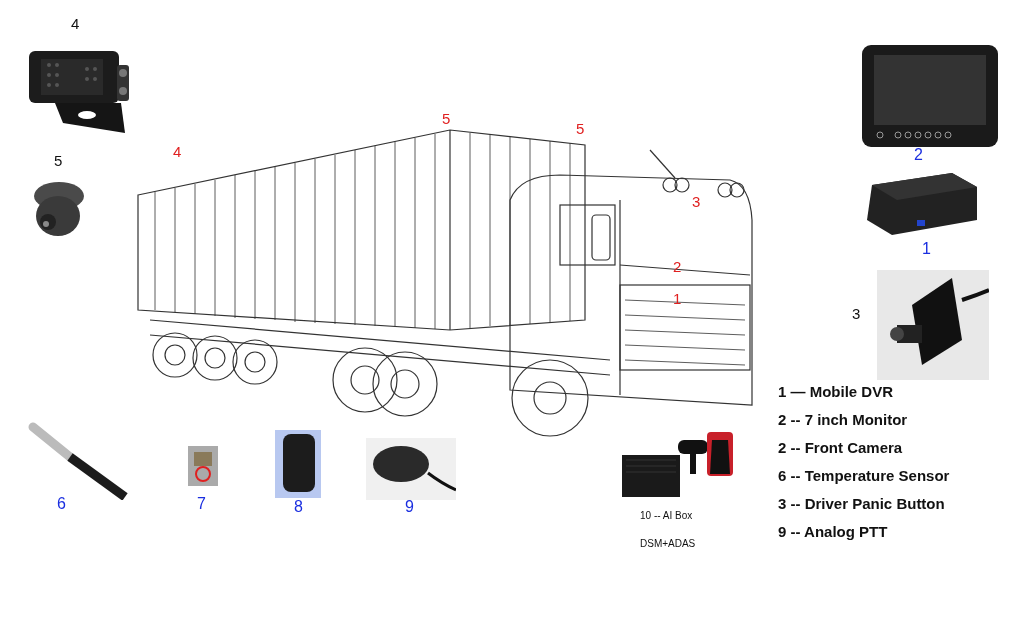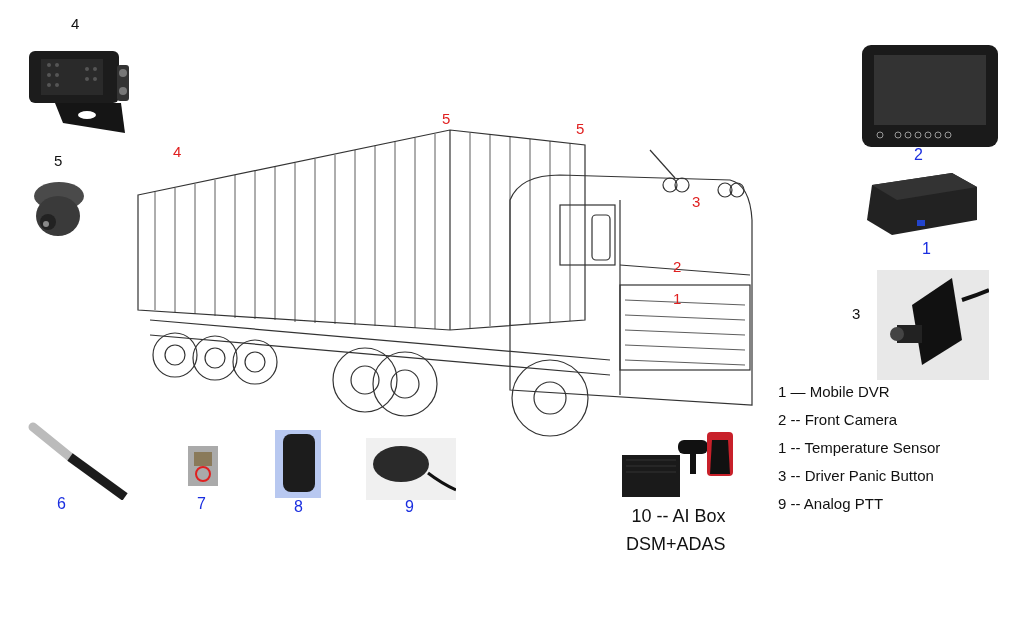--- a/index.html
+++ b/index.html
@@ -9,7 +9,7 @@
   .lbl-red{color:#e02020;font-size:15px;}
   .lbl-blue{color:#1a2ee0;font-size:16px;}
   .legend{position:absolute;left:778px;top:378px;font-size:15px;color:#111;line-height:28px;}
-  .legend div{white-space:nowrap;}
+  .legend div{white-space:nowrap;font-weight:bold;}
   .ai{position:absolute;left:626px;top:502px;font-size:18px;color:#111;line-height:28px;text-align:right;}
 </style>
 </head>

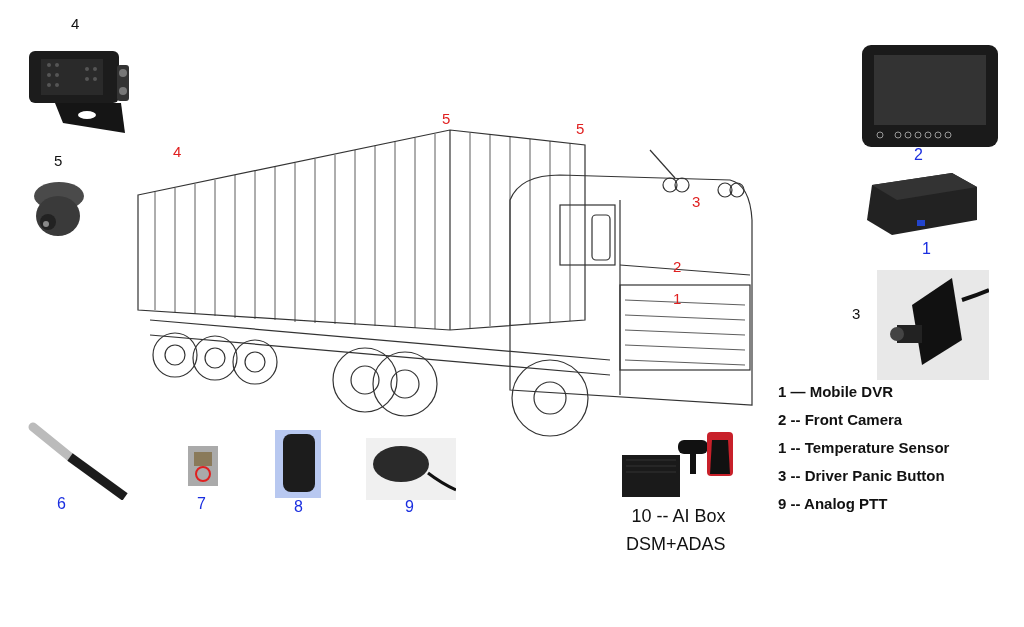--- a/index.html
+++ b/index.html
@@ -153,6 +153,7 @@
 
 <div class="legend">
   <div>1 — Mobile DVR</div>
+  <div>2 -- 7 inch Monitor</div>
   <div>2 -- Front Camera</div>
   <div>1 -- Temperature Sensor</div>
   <div>3 -- Driver Panic Button</div>

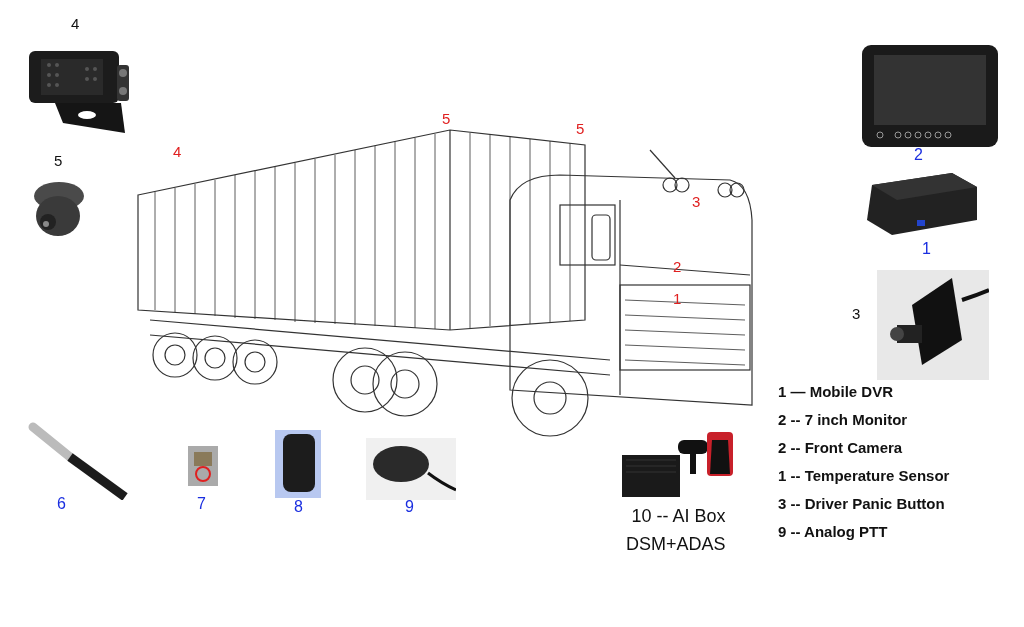--- a/index.html
+++ b/index.html
@@ -155,7 +155,7 @@
   <div>1 — Mobile DVR</div>
   <div>2 -- 7 inch Monitor</div>
   <div>2 -- Front Camera</div>
-  <div>1 -- Temperature Sensor</div>
+  <div>6 -- Temperature Sensor</div>
   <div>3 -- Driver Panic Button</div>
   <div>9 -- Analog PTT</div>
 </div>

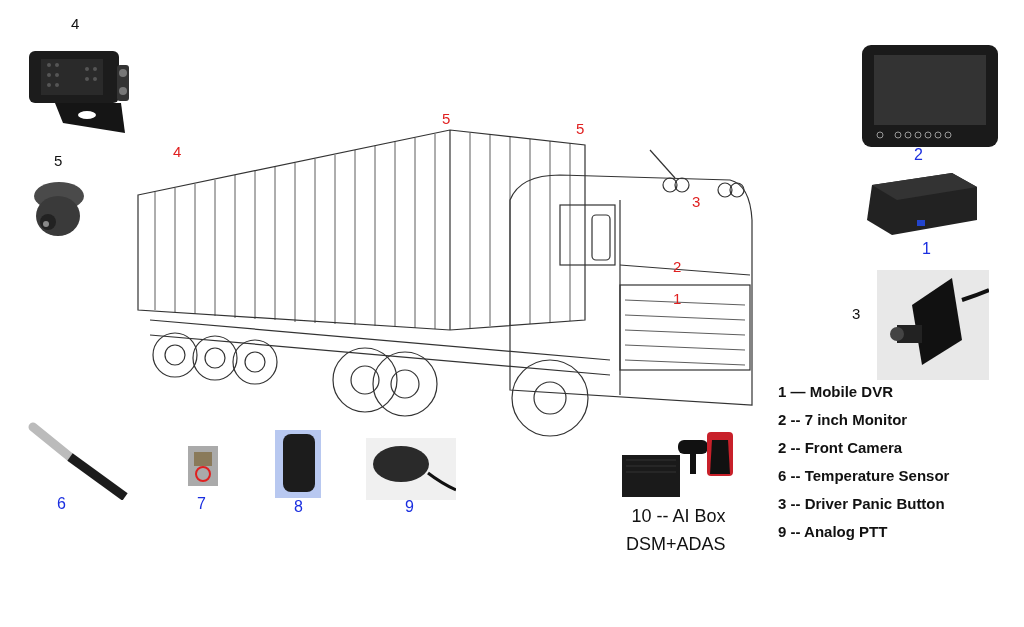--- a/index.html
+++ b/index.html
@@ -10,7 +10,7 @@
   .lbl-blue{color:#1a2ee0;font-size:16px;}
   .legend{position:absolute;left:778px;top:378px;font-size:15px;color:#111;line-height:28px;}
   .legend div{white-space:nowrap;font-weight:bold;}
-  .ai{position:absolute;left:626px;top:502px;font-size:18px;color:#111;line-height:28px;text-align:right;}
+  .ai{position:absolute;left:640px;top:502px;font-size:10px;color:#111;line-height:28px;}
 </style>
 </head>
 <body>

